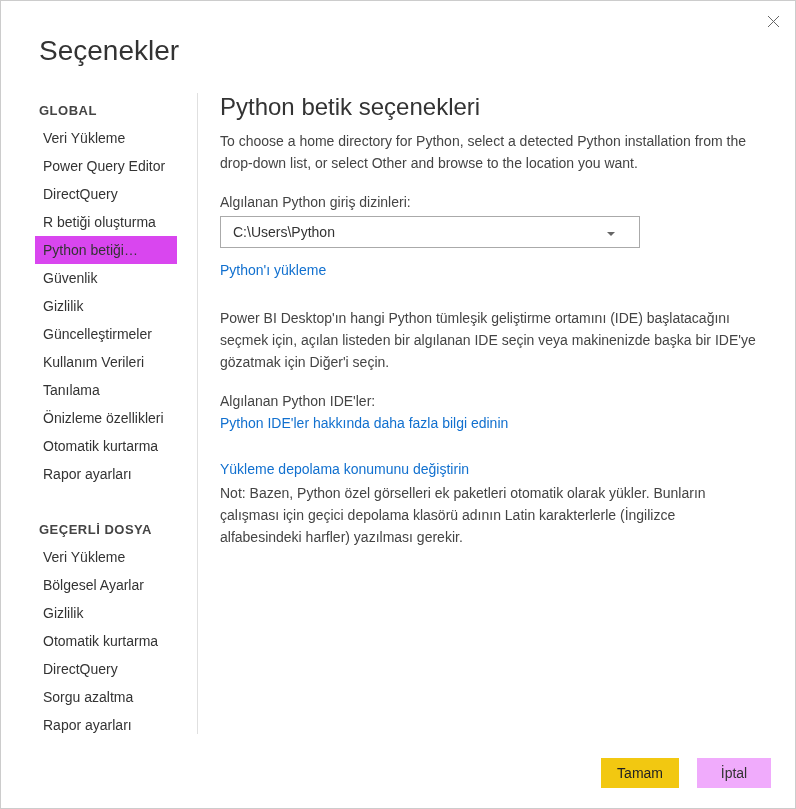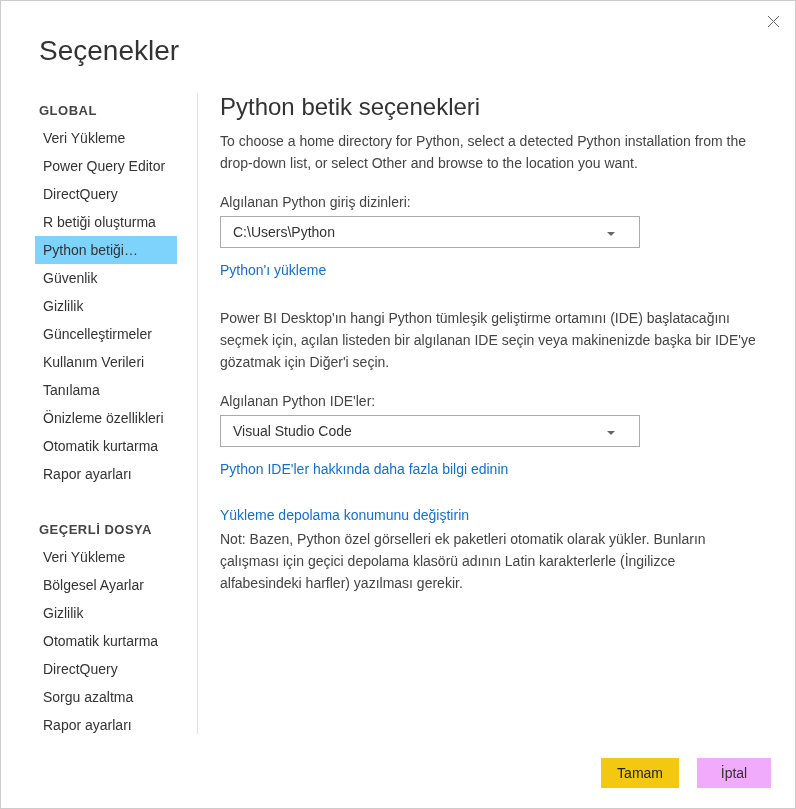--- a/index.html
+++ b/index.html
@@ -72,7 +72,7 @@
       width: 142px;
     }
     .nav-item.selected {
-      background: #7dd3fc;
+      background: #d946ef;
     }
     .divider {
       width: 1px;

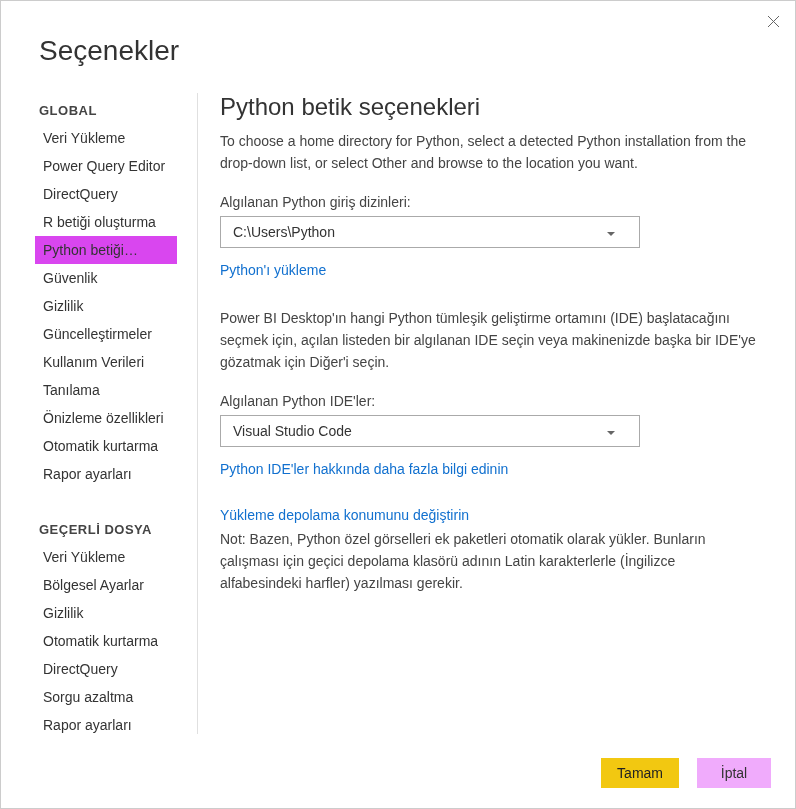--- a/index.html
+++ b/index.html
@@ -220,14 +220,6 @@
     <div class="description">Power BI Desktop'ın hangi Python tümleşik geliştirme ortamını (IDE) başlatacağını seçmek için, açılan listeden bir algılanan IDE seçin veya makinenizde başka bir IDE'ye gözatmak için Diğer'i seçin.</div>
 
     <div class="field-label">Algılanan Python IDE'ler:</div>
-    <div class="dropdown">
-      <span class="dropdown-value">Visual Studio Code</span>
-      <span class="dropdown-caret">
-        <svg viewBox="0 0 8 5">
-            <path d="M0 0 L4 4 L8 0 Z"></path>
-          </svg>
-      </span>
-    </div>
     <a class="link">Python IDE'ler hakkında daha fazla bilgi edinin</a>
 
     <div class="spacer-md"></div>

